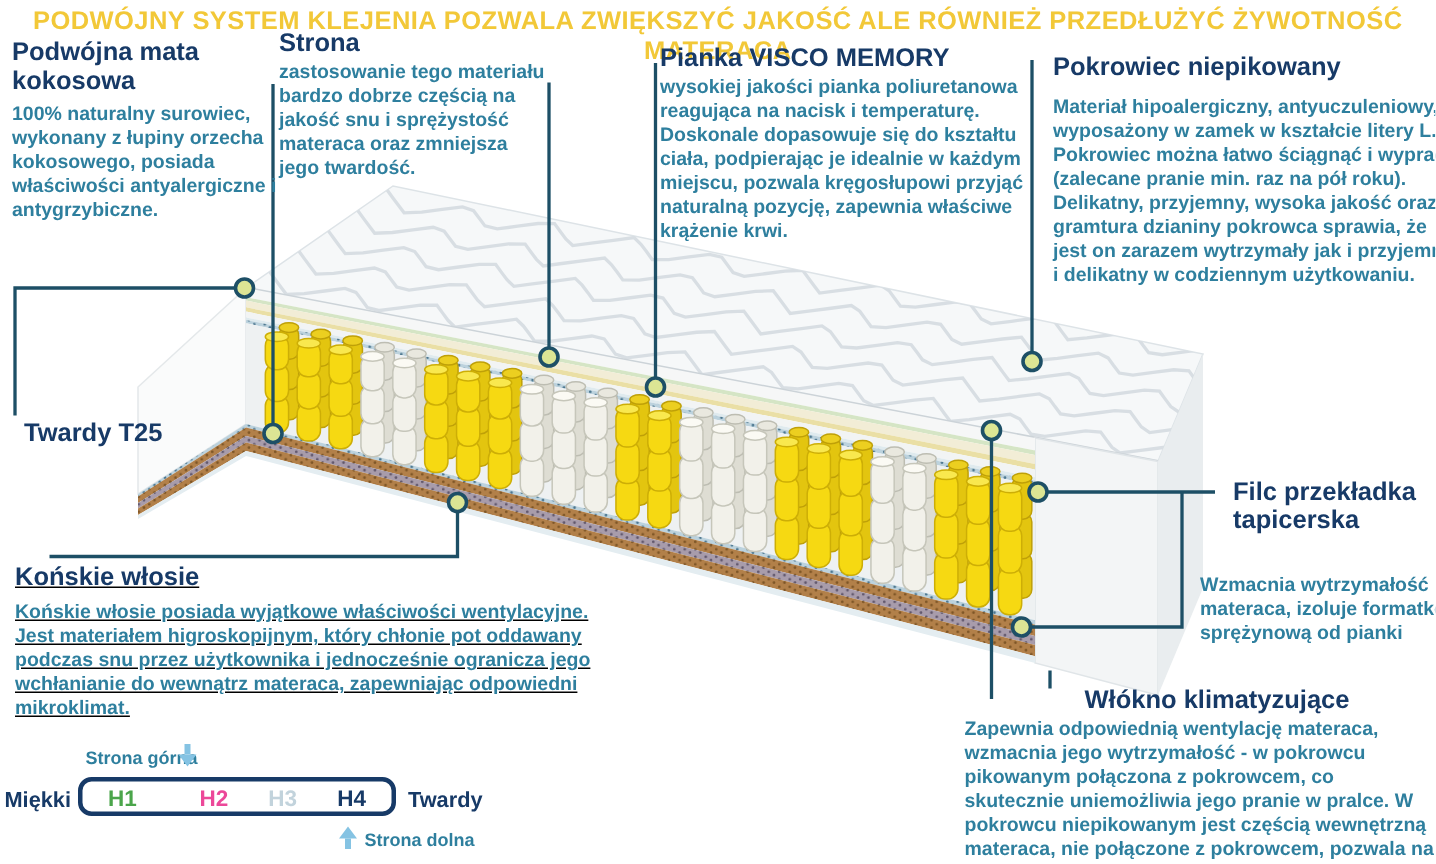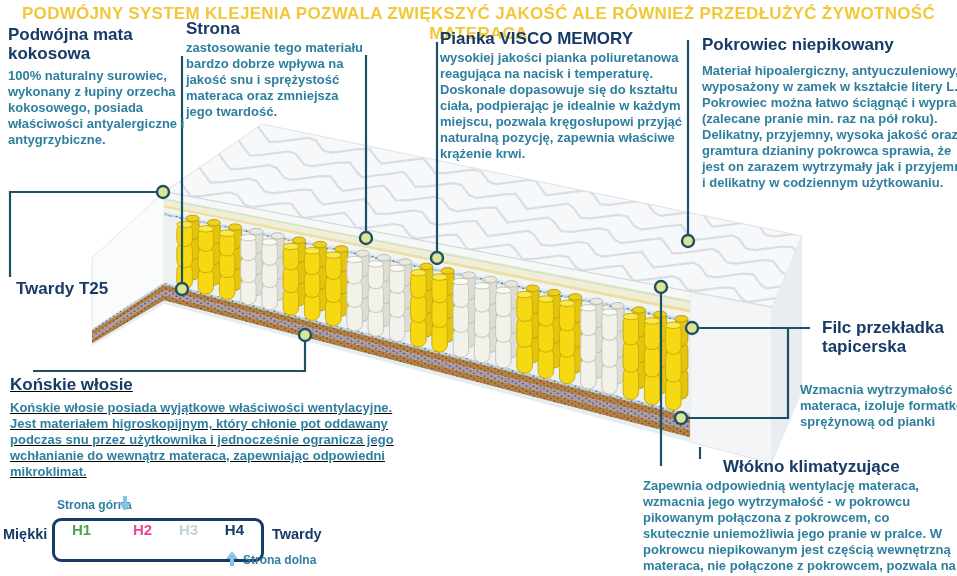--- a/index.html
+++ b/index.html
@@ -307,7 +307,7 @@
 
   <div class="blk" style="left:186px;top:19px;width:178px;">
     <div class="h">Strona</div>
-    <div class="b" style="margin-top:2px;">zastosowanie tego materiału bardzo dobrze wpływa na jakość snu i sprężystość materaca oraz zmniejsza jego twardość.</div>
+    <div class="b" style="margin-top:2px;">zastosowanie tego materiału bardzo dobrze częścią na jakość snu i sprężystość materaca oraz zmniejsza jego twardość.</div>
   </div>
 
   <div class="blk" style="left:440px;top:29px;width:258px;">

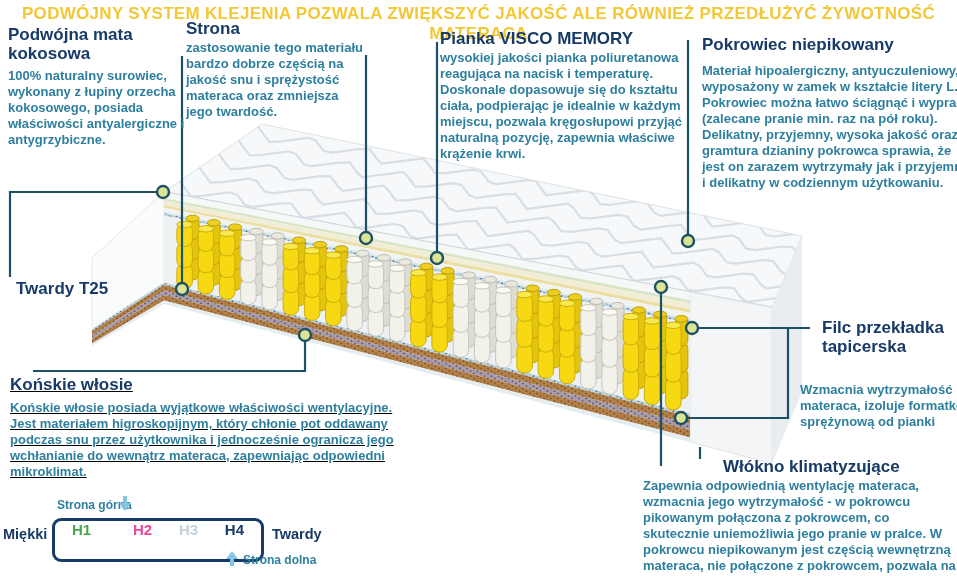--- a/index.html
+++ b/index.html
@@ -14,9 +14,9 @@
   .h-sm{font-size:15px;}
   .lbl{position:absolute;z-index:2;font-weight:bold;}
   .navy{color:#173a67;}
-  .scalebox{position:absolute;left:52px;top:518px;width:212px;height:44px;z-index:2;
+  .scalebox{position:absolute;left:52px;top:518px;width:212px;height:26px;z-index:2;
             border:3.5px solid #173a67;border-radius:9px;box-sizing:border-box;background:#fff;
-            display:flex;align-items:flex-start;justify-content:space-between;padding:0 17px;}
+            display:flex;align-items:flex-end;justify-content:space-between;padding:0 17px;}
   .scalebox span{font-size:15px;font-weight:bold;}
   .arrow{position:absolute;z-index:2;width:12px;}
   .arrow .stem{width:4px;height:7px;background:#85c3e3;margin:0 auto;}

